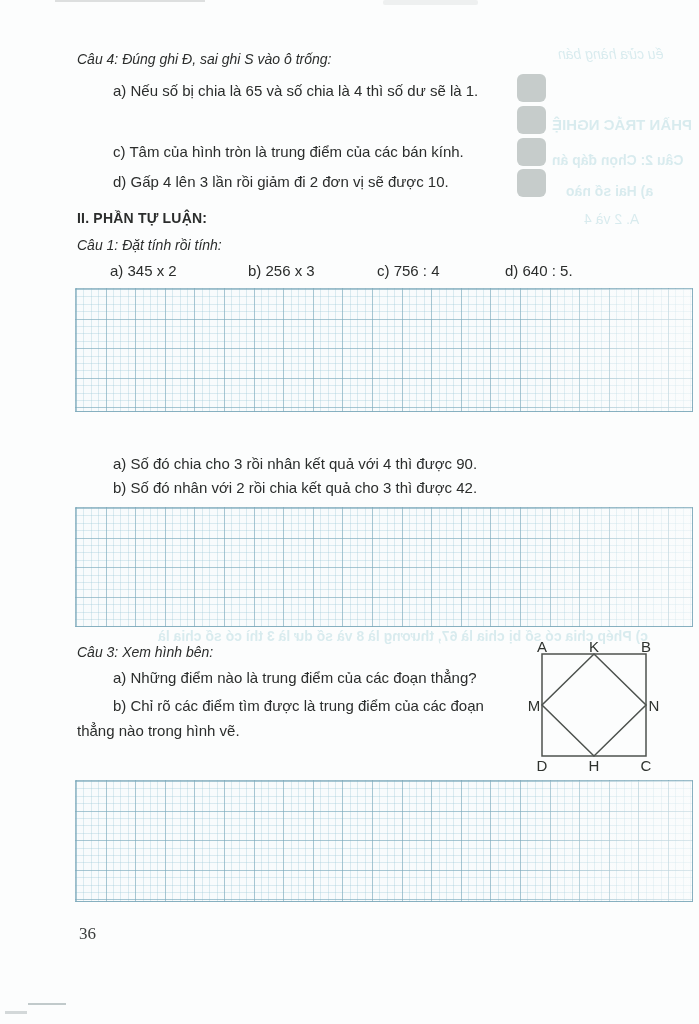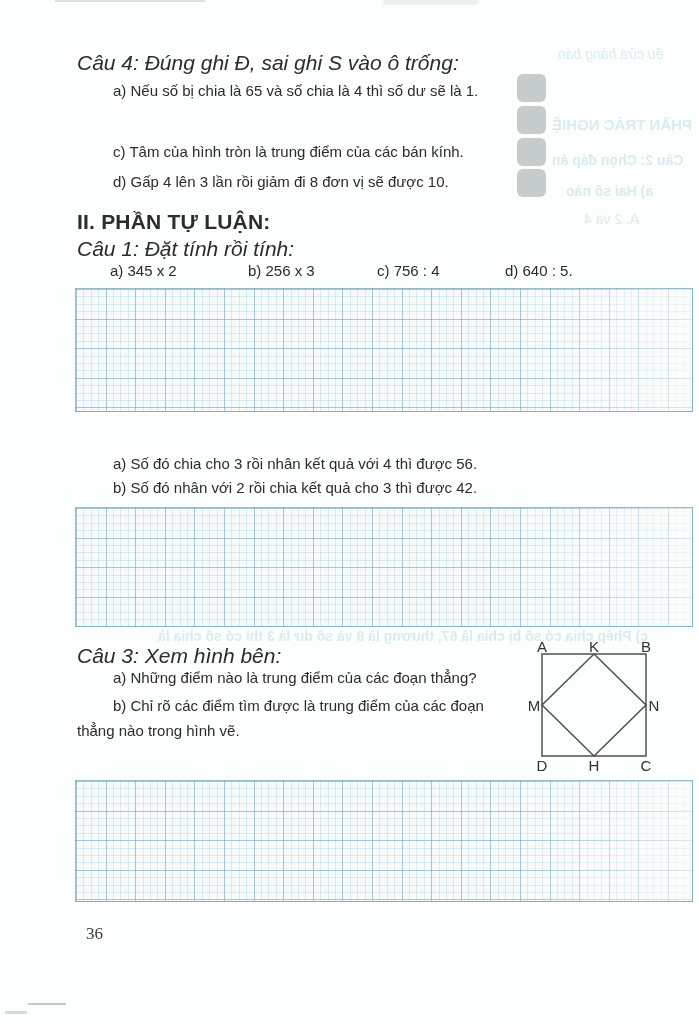--- a/index.html
+++ b/index.html
@@ -12,7 +12,7 @@
   .abs{position:absolute;}
   .it{font-style:italic;}
   .b{font-weight:bold;}
-  .heading{font-size:21px;white-space:nowrap;}
+  .heading{font-size:14px;white-space:nowrap;}
   .item{white-space:nowrap;}
   .answer-box{
     width:29px;height:28px;border-radius:6px;background:#c6cccb;

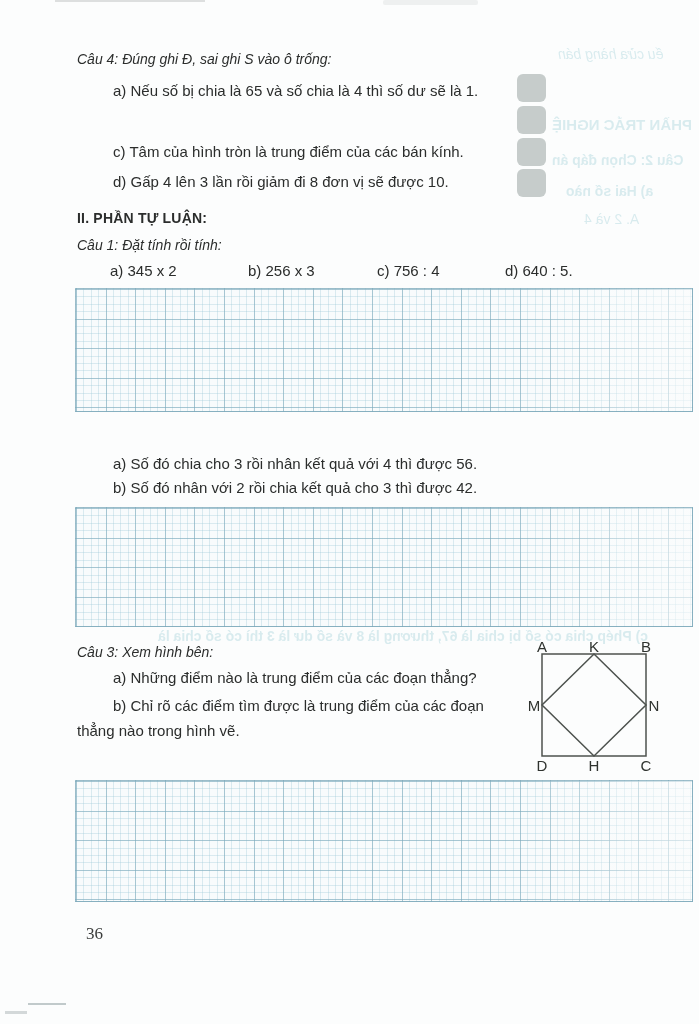--- a/index.html
+++ b/index.html
@@ -58,7 +58,7 @@
   <div class="abs it heading" style="left:77px;top:51px;">Câu 4: Đúng ghi Đ, sai ghi S vào ô trống:</div>
   <div class="abs item" style="left:113px;top:82px;">a) Nếu số bị chia là 65 và số chia là 4 thì số dư sẽ là 1.</div>
   <div class="abs item" style="left:113px;top:143px;">c) Tâm của hình tròn là trung điểm của các bán kính.</div>
-  <div class="abs item" style="left:113px;top:173px;">d) Gấp 4 lên 3 lần rồi giảm đi 8 đơn vị sẽ được 10.</div>
+  <div class="abs item" style="left:113px;top:173px;">d) Gấp 4 lên 3 lần rồi giảm đi 2 đơn vị sẽ được 10.</div>
 
   <div class="abs answer-box" style="left:517px;top:74px;"></div>
   <div class="abs answer-box" style="left:517px;top:106px;"></div>

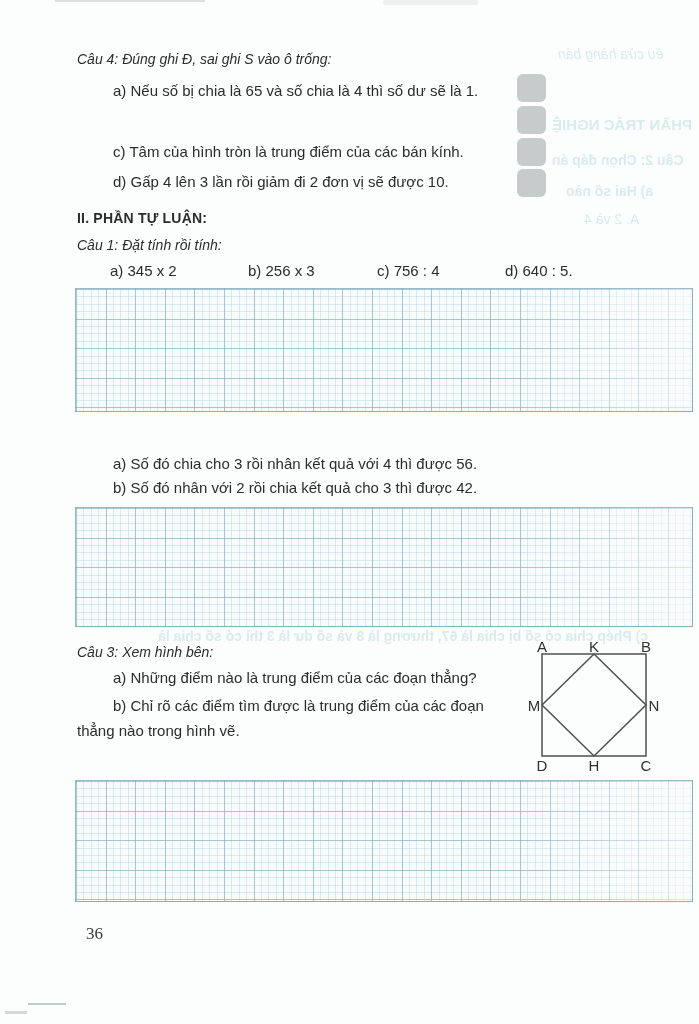--- a/index.html
+++ b/index.html
@@ -75,7 +75,7 @@
 
   <div class="abs grid" style="left:75px;top:288px;width:616px;height:122px;"></div>
 
-  <div class="abs item" style="left:113px;top:455px;">a) Số đó chia cho 3 rồi nhân kết quả với 4 thì được 56.</div>
+  <div class="abs item" style="left:113px;top:455px;">a) Số đó chia cho 3 rồi nhân kết quả với 4 thì được 90.</div>
   <div class="abs item" style="left:113px;top:479px;">b) Số đó nhân với 2 rồi chia kết quả cho 3 thì được 42.</div>
 
   <div class="abs grid" style="left:75px;top:507px;width:616px;height:118px;"></div>

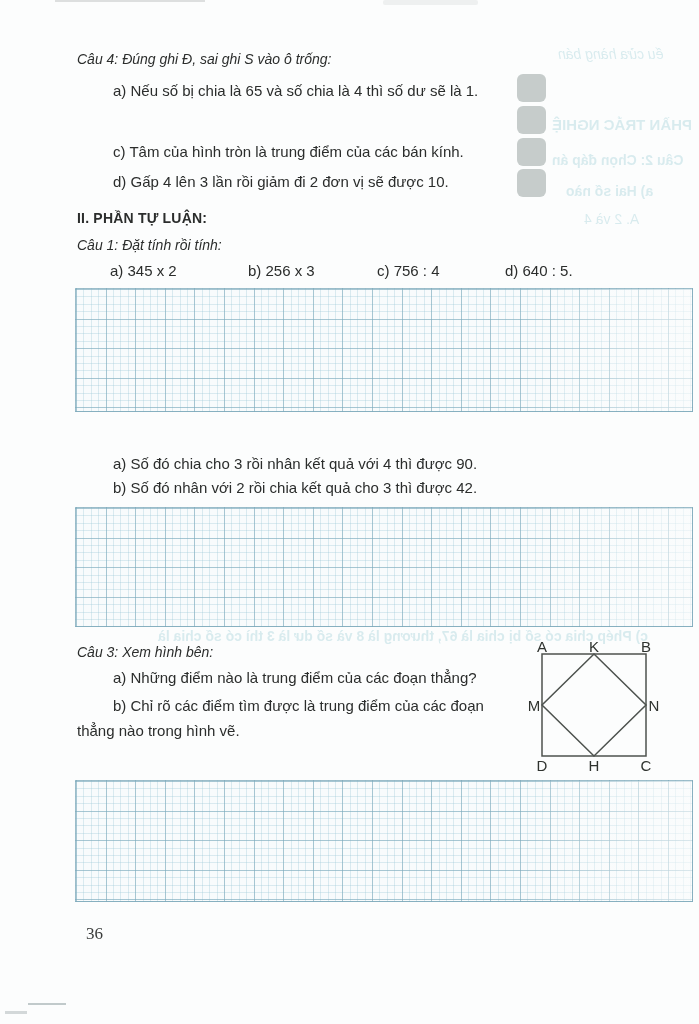--- a/index.html
+++ b/index.html
@@ -104,7 +104,7 @@
 
   <div class="abs grid" style="left:75px;top:780px;width:616px;height:120px;"></div>
 
-  <div class="abs" id="page-number" style="left:86px;top:924px;">36</div>
+  <div class="abs" id="page-number" style="left:79px;top:924px;">36</div>
 
   <div class="abs artifact" style="left:28px;top:1003px;width:38px;height:2px;background:#8fa0a2;opacity:.55;"></div>
   <div class="abs artifact" style="left:5px;top:1011px;width:22px;height:3px;background:#aab4b5;opacity:.5;"></div>

